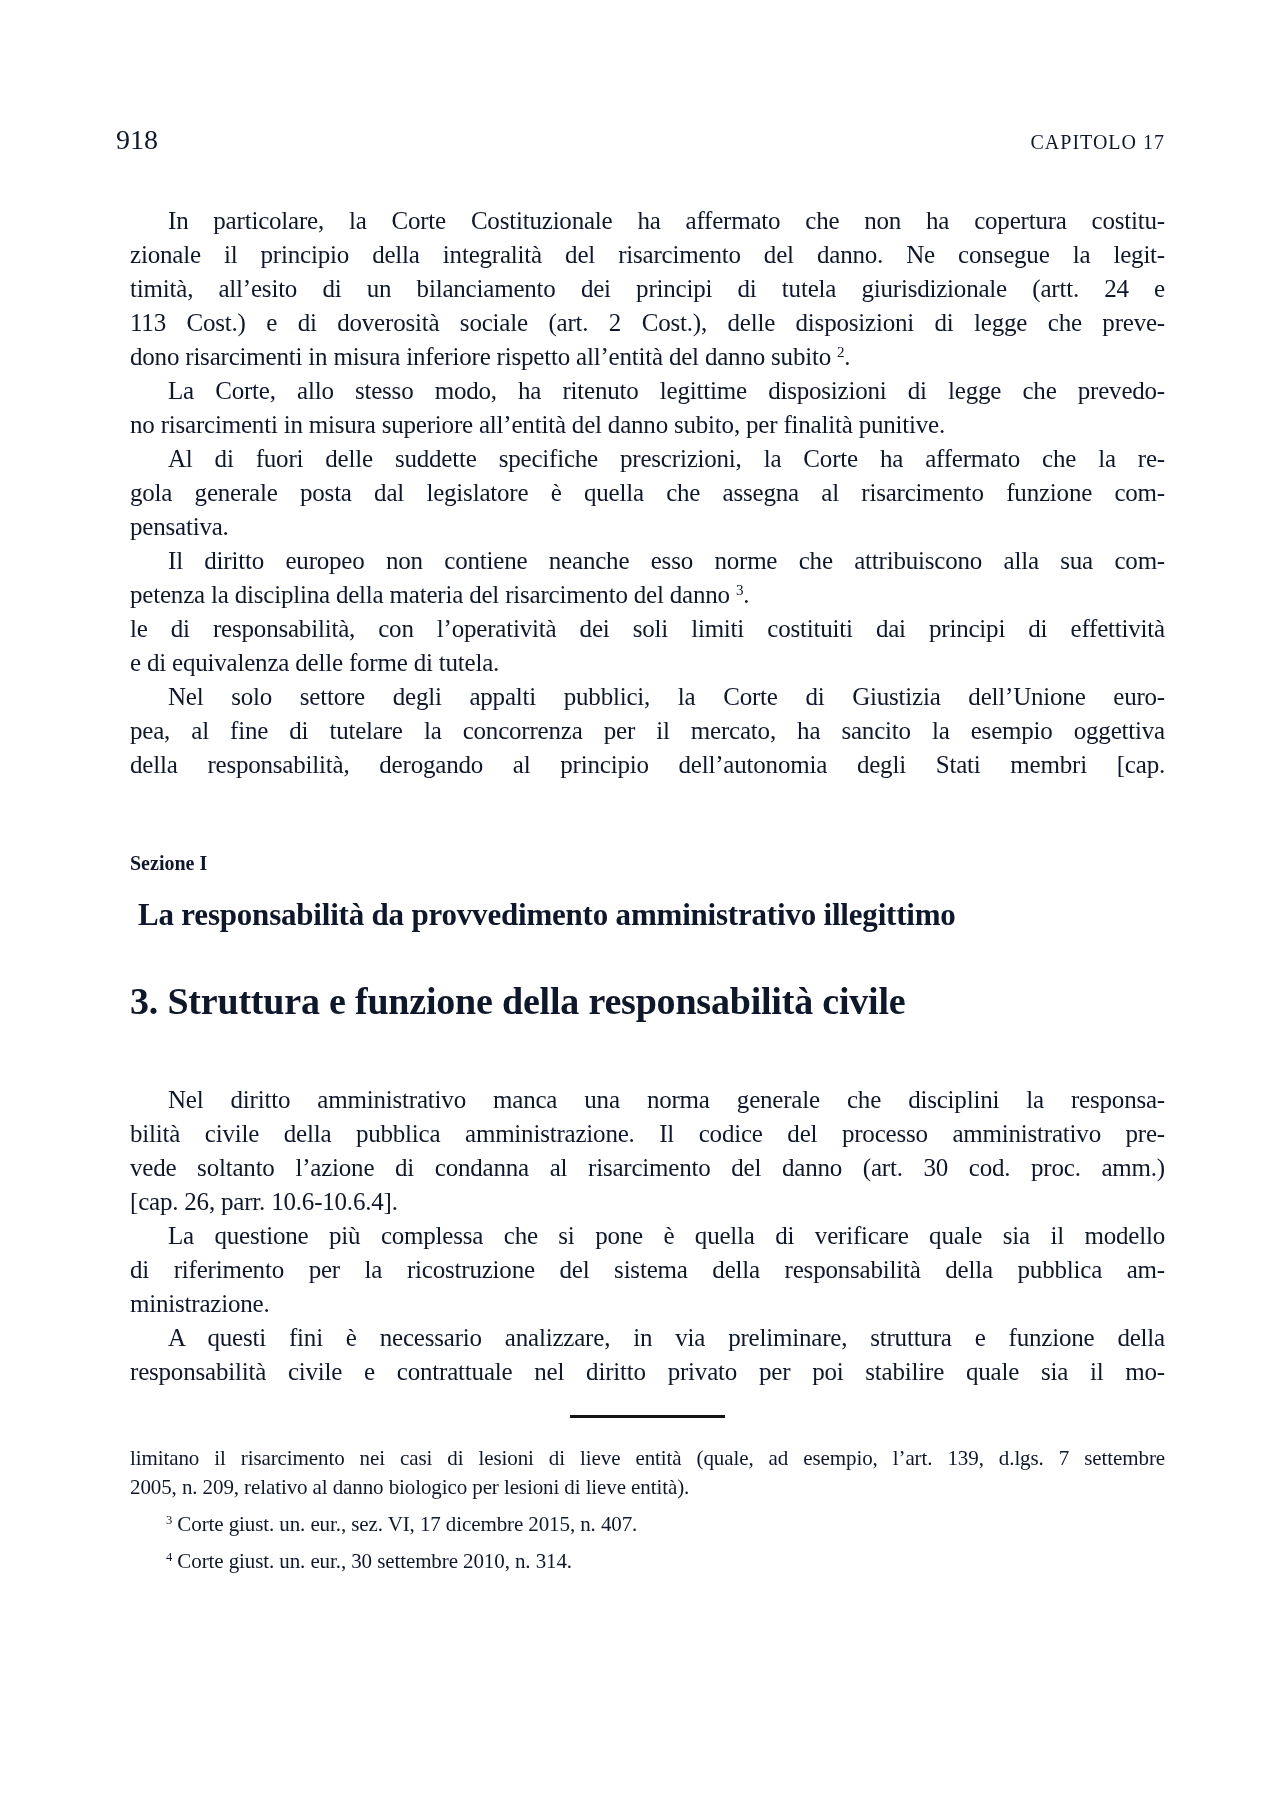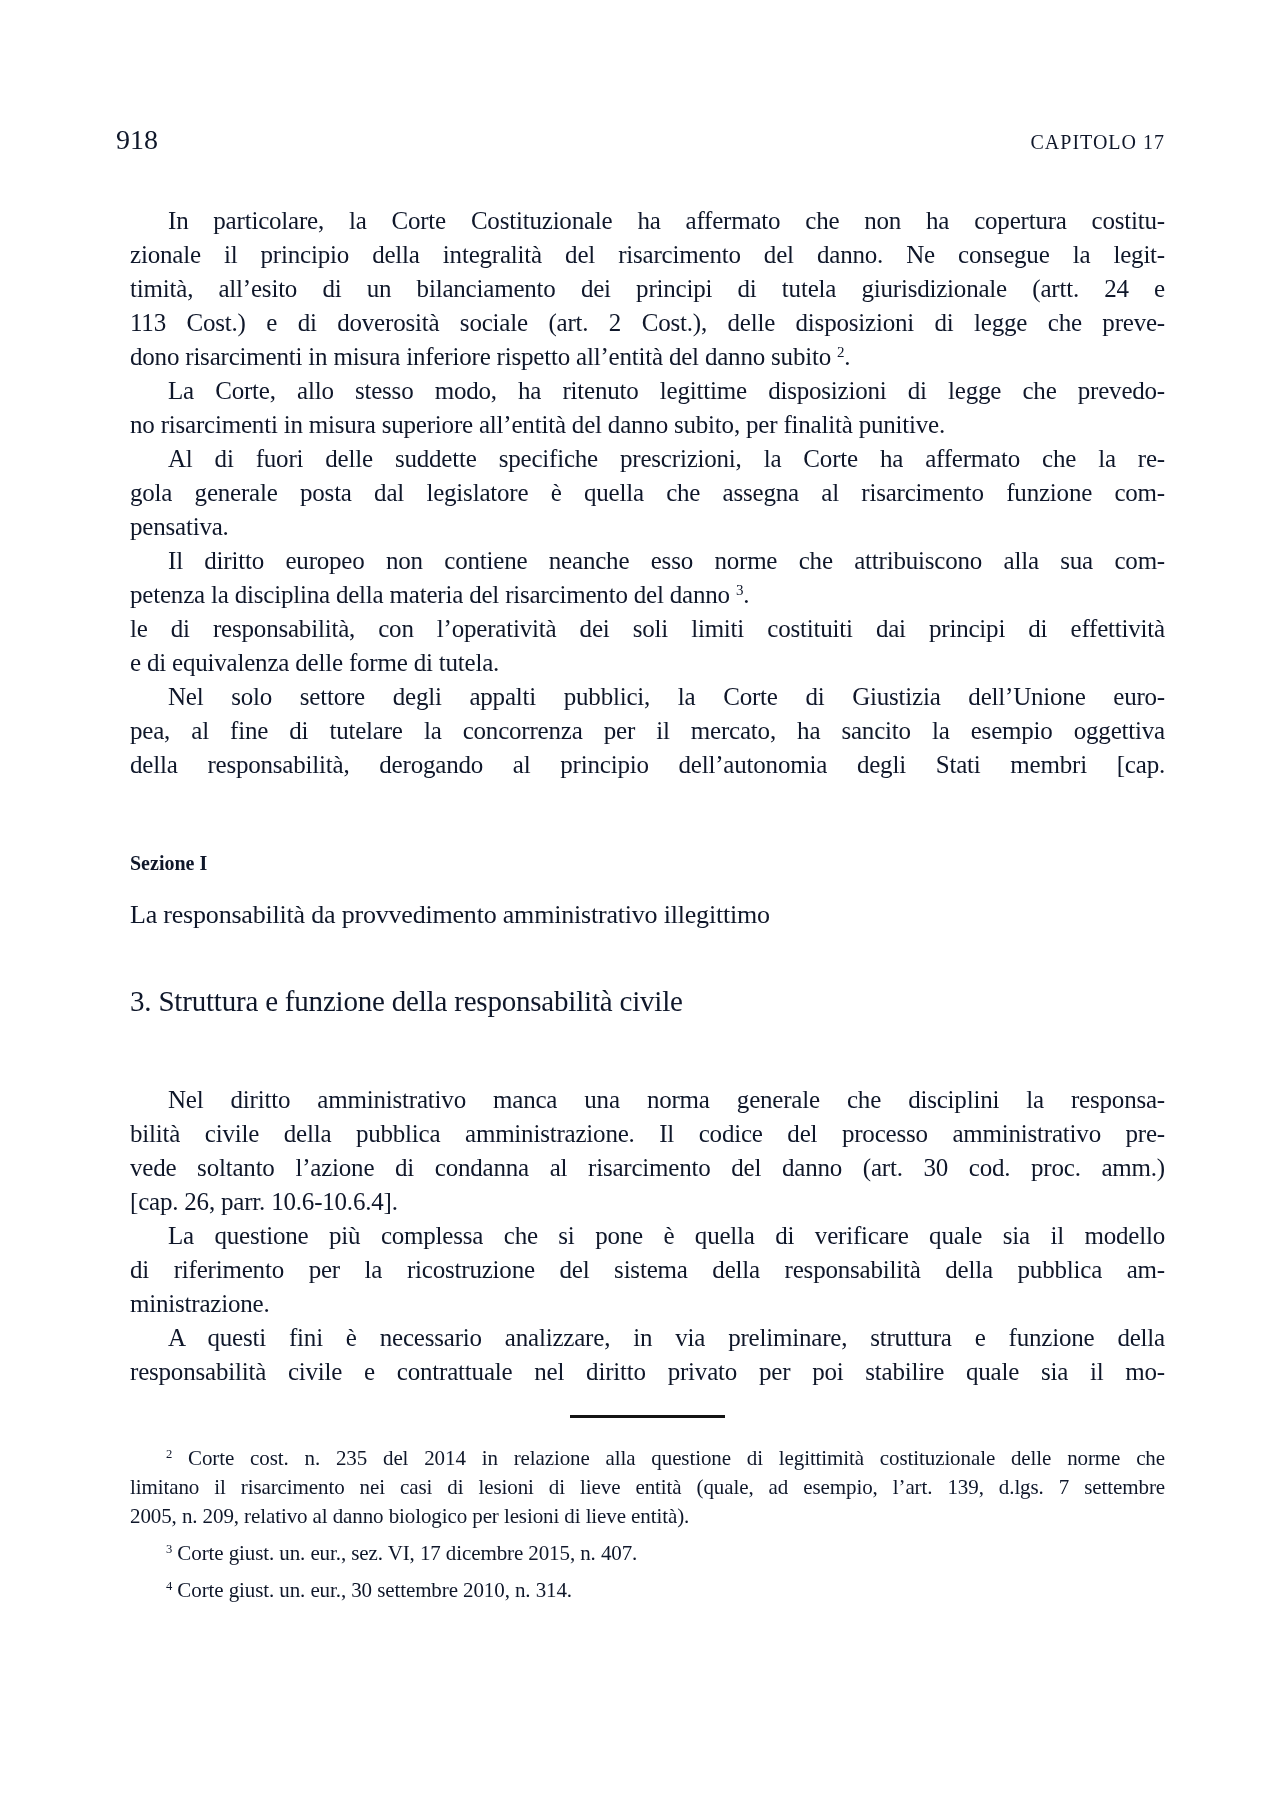--- a/index.html
+++ b/index.html
@@ -66,10 +66,10 @@
     font-weight: bold;
   }
   .section-title {
-    margin: 14px 0 0 0;
-    font-size: 26px;
+    margin: 14px 0 0 8px;
+    font-size: 31px;
     line-height: 42px;
-    font-weight: normal;
+    font-weight: bold;
     letter-spacing: -0.2px;
   }
   .subsection-heading {

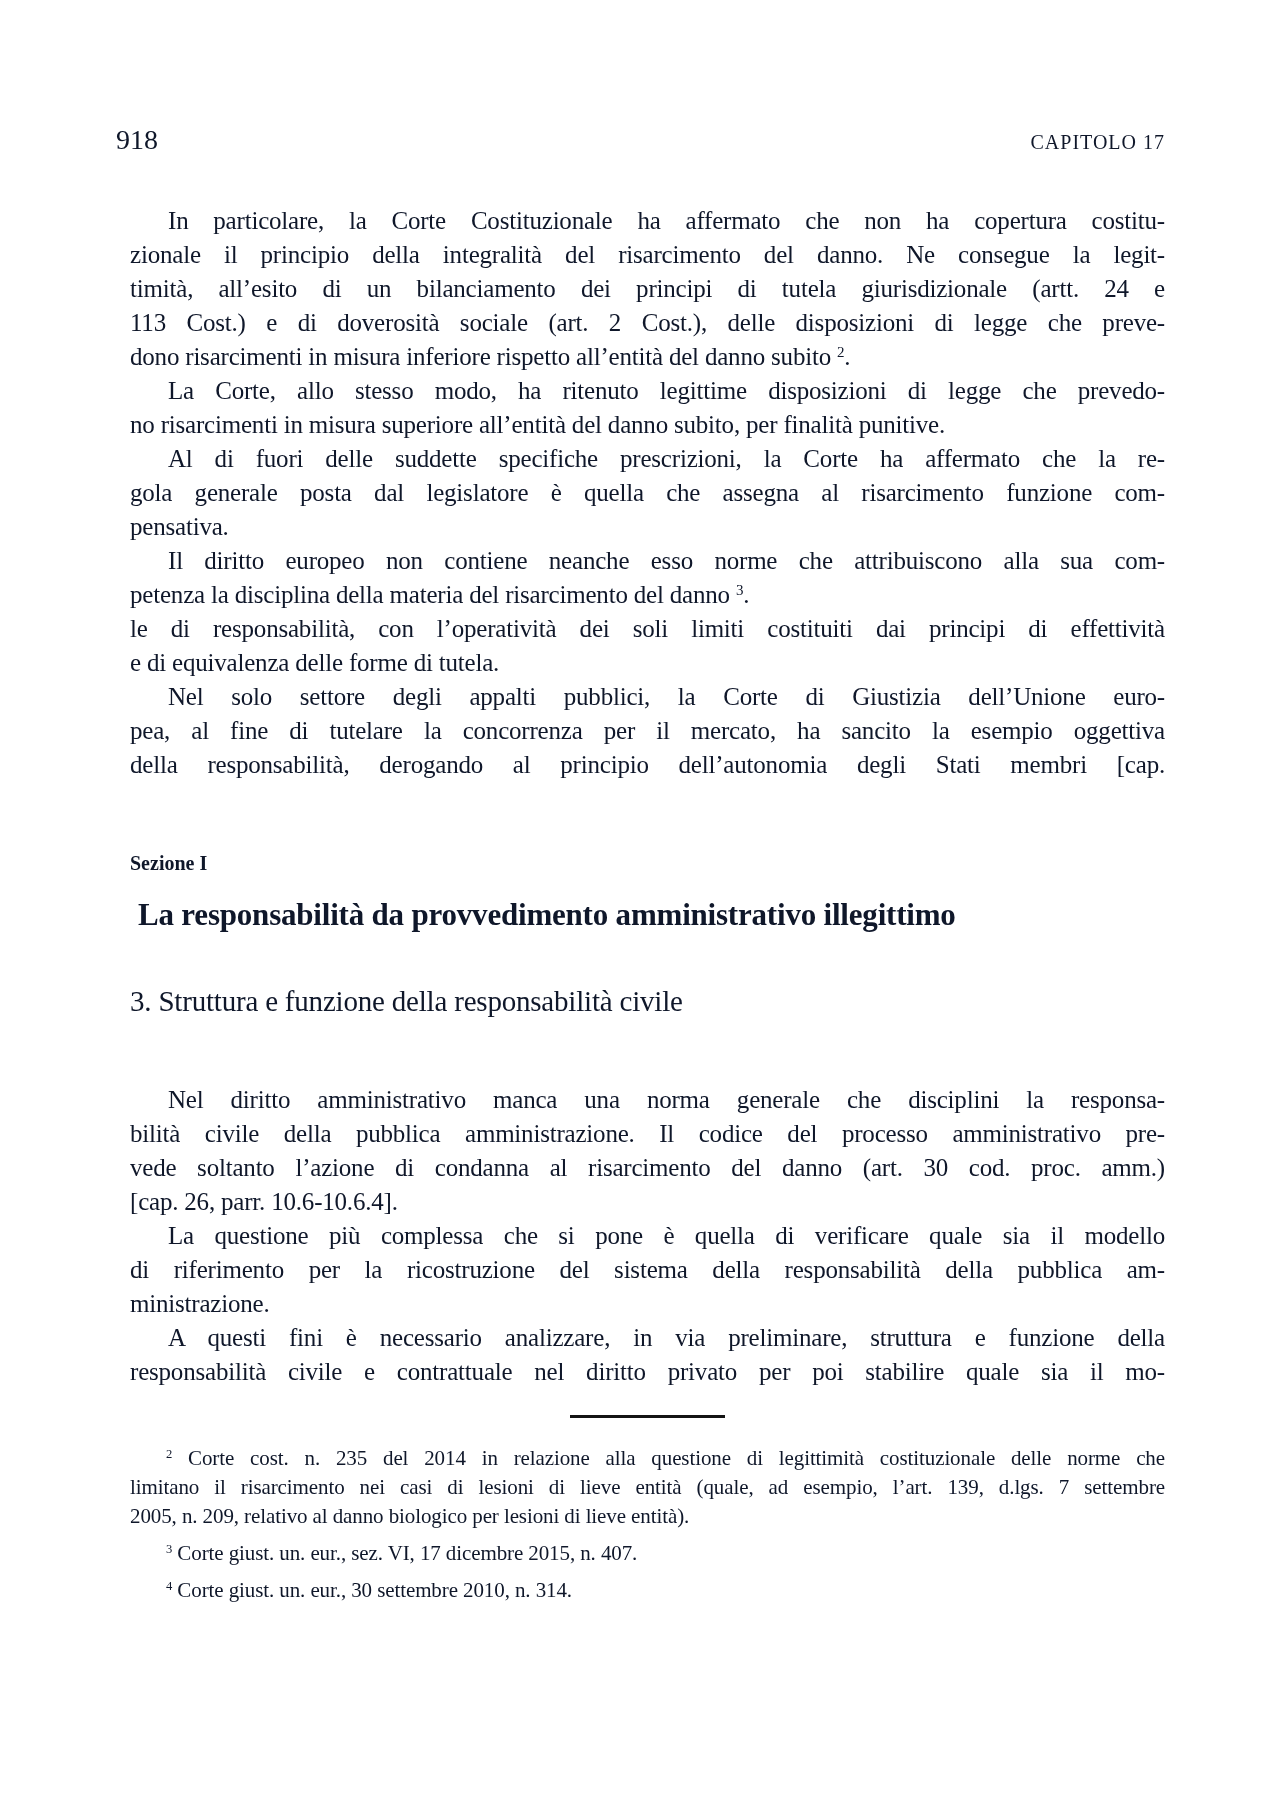--- a/index.html
+++ b/index.html
@@ -74,9 +74,9 @@
   }
   .subsection-heading {
     margin: 46px 0 0 0;
-    font-size: 29px;
+    font-size: 38px;
     line-height: 38px;
-    font-weight: normal;
+    font-weight: bold;
     letter-spacing: -0.2px;
   }
   .block-2 { margin-top: 63px; }

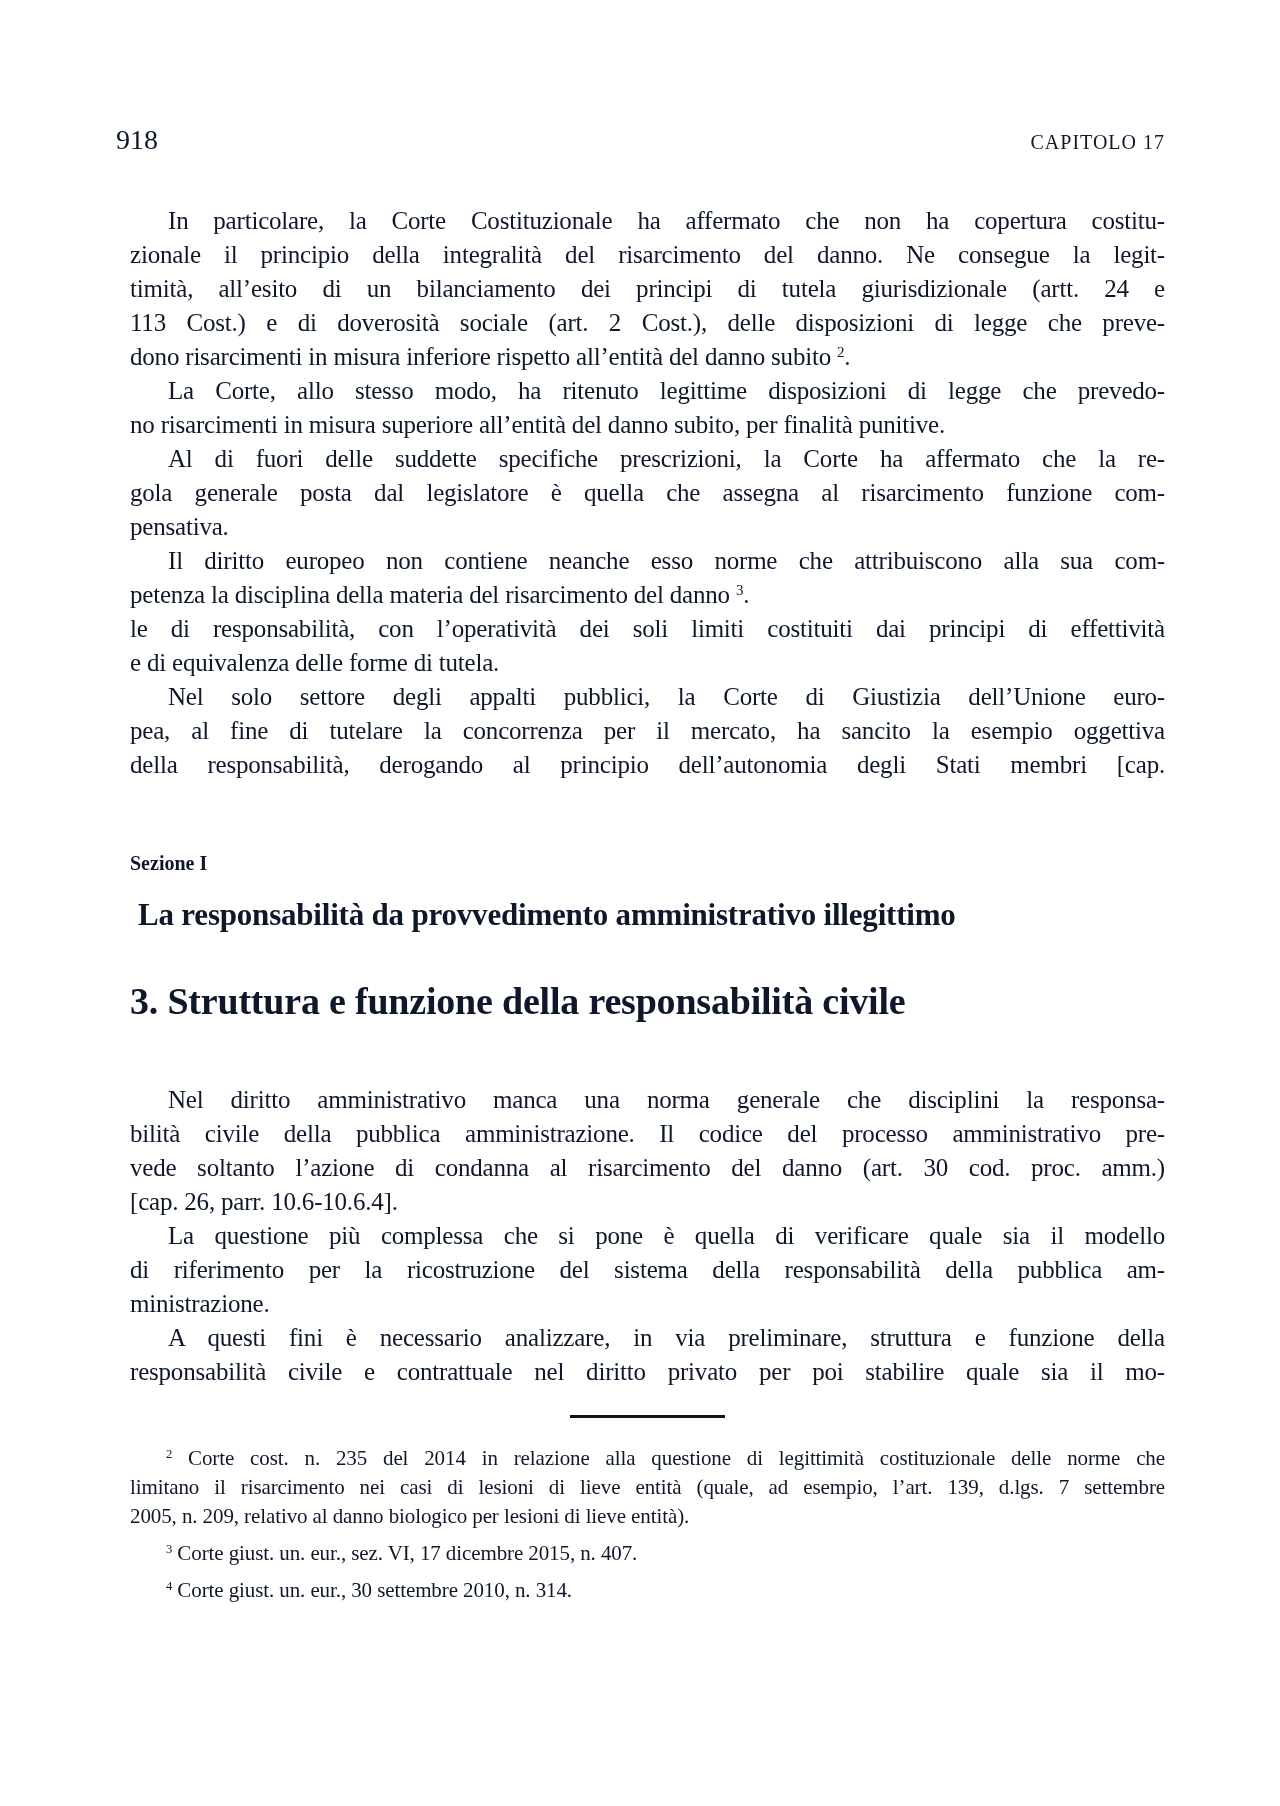--- a/index.html
+++ b/index.html
@@ -171,7 +171,6 @@
 
     <div class="footnotes" id="fnlist">
         <div class="footnote">
-          <div class="line indent"><sup>2</sup> Corte cost. n. 235 del 2014 in relazione alla questione di legittimità costituzionale delle norme che</div>
           <div class="line">limitano il risarcimento nei casi di lesioni di lieve entità (quale, ad esempio, l’art. 139, d.lgs. 7 settembre</div>
           <div class="line last">2005, n. 209, relativo al danno biologico per lesioni di lieve entità).</div>
         </div>

